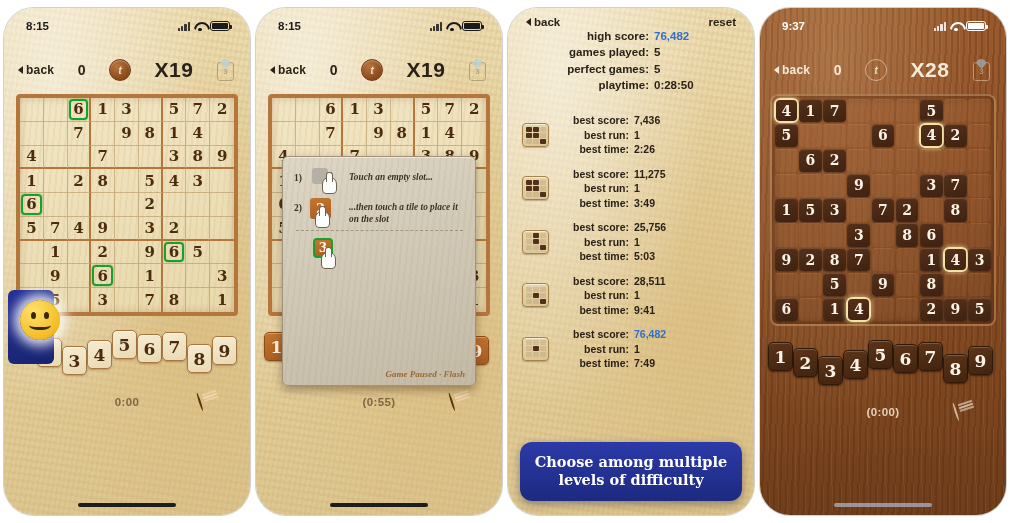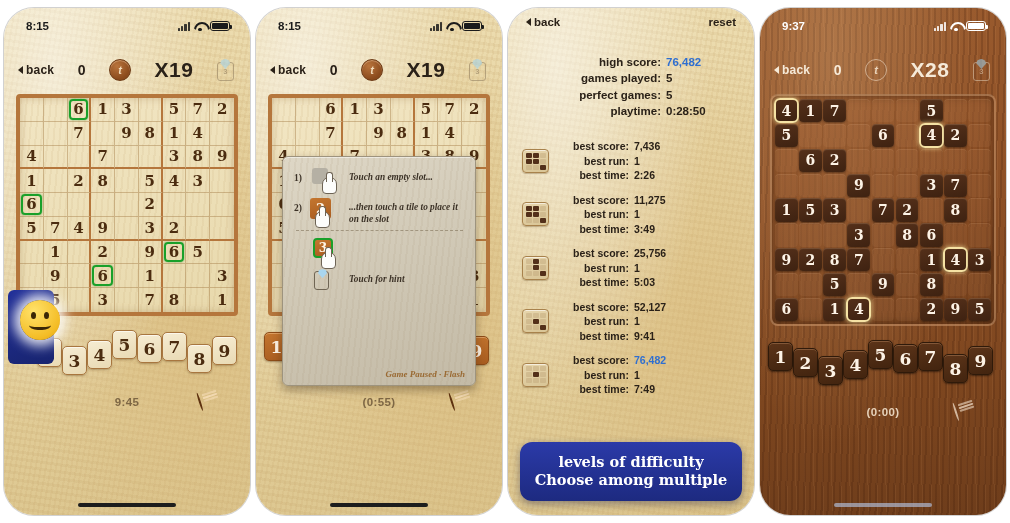--- a/index.html
+++ b/index.html
@@ -322,7 +322,7 @@
   }
   .statsbar .lnk { display:flex; align-items:center; gap:3px; }
   .statsbar .tri { width:0;height:0;border-top:4px solid transparent;border-bottom:4px solid transparent;border-right:5px solid currentColor; }
-  .summary { margin-top: 26px; padding-right: 26px; color:#2a2118; }
+  .summary { padding-right: 38px; color:#2a2118; }
   .sum-row { display:flex; justify-content:flex-end; gap:5px; font-size:11.5px; font-weight:bold; line-height:1.42; }
   .sum-row .lbl { text-align:right; }
   .sum-row .val { min-width: 62px; text-align:left; }

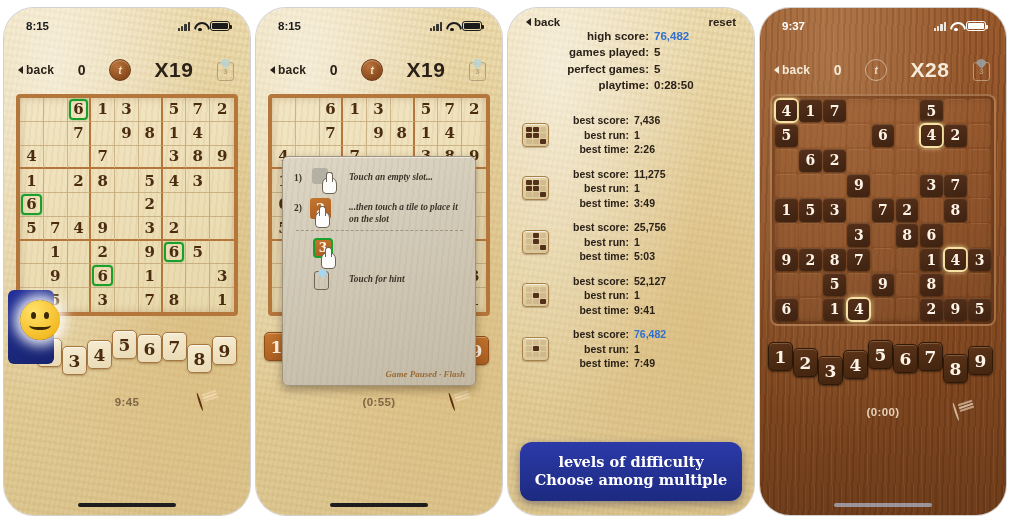--- a/index.html
+++ b/index.html
@@ -852,15 +852,6 @@
       </div>
 
 
-      <div class="ht-row" style="margin-top:6px;">
-        <span class="ht-num"></span>
-        <span class="ht-art">
-          <span class="hintcard-sm">
-              <span class="b"></span>
-            </span>
-        </span>
-        <span class="ht-txt">Touch for hint</span>
-      </div>
 
       <div class="ht-foot">Game Paused · Flash</div>
     </div>

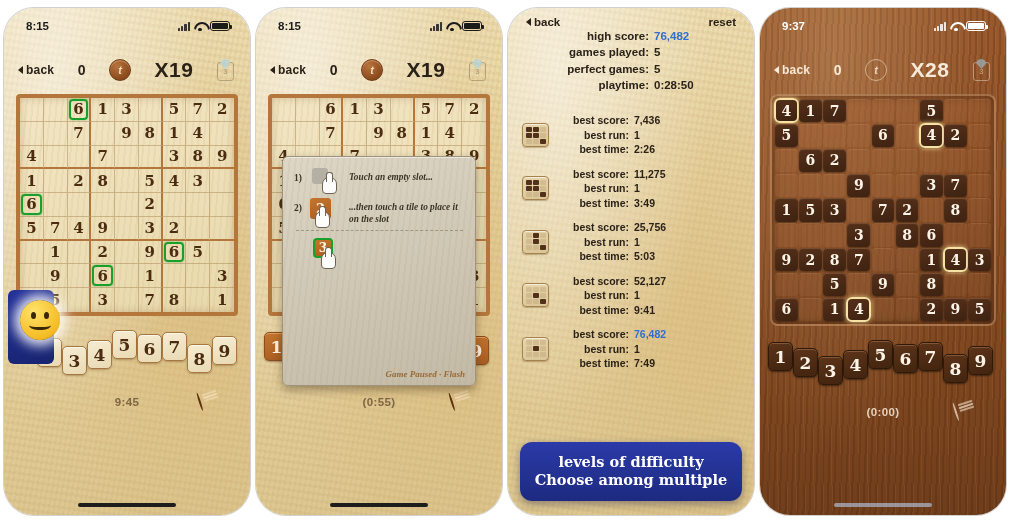--- a/index.html
+++ b/index.html
@@ -984,7 +984,7 @@
           <div class="lvl-txt">
             <div class="lvl-row">
               <span class="lbl">best score:</span>
-              <span class="val">52,127</span>
+              <span class="val">28,511</span>
             </div>
             <div class="lvl-row">
               <span class="lbl">best run:</span>

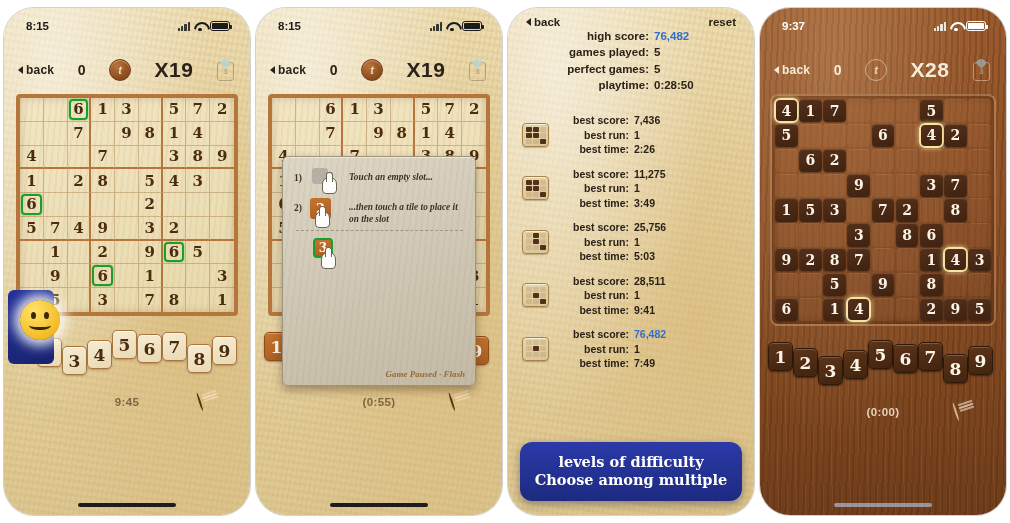--- a/index.html
+++ b/index.html
@@ -585,7 +585,7 @@
       </div>
 
     <div class="footer">
-      <span class="timer">9:45</span>
+      <span class="timer">0:00</span>
       <span class="pencil"><span class="body"></span></span>
     </div>
 

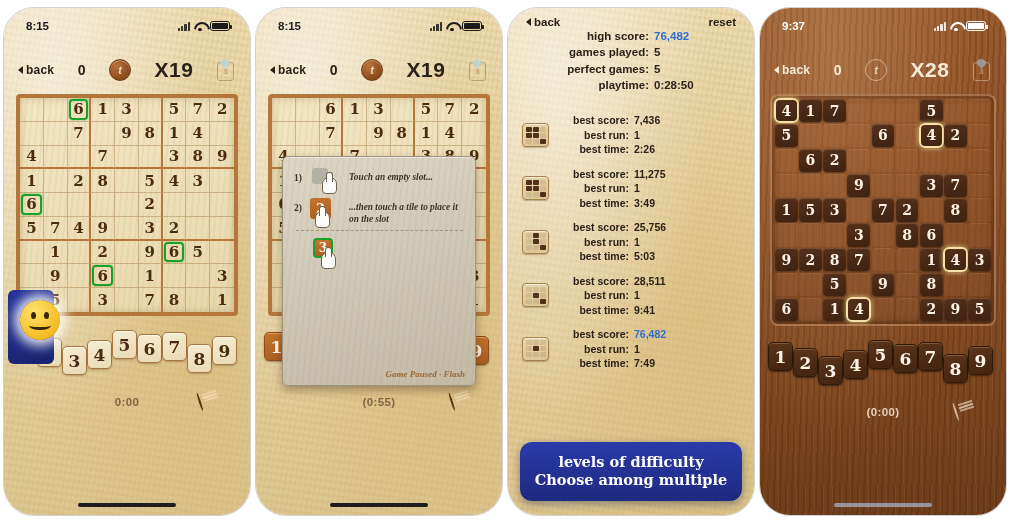--- a/index.html
+++ b/index.html
@@ -1026,8 +1026,8 @@
       </div>
 
     <div class="banner">
+      <div>Choose among multiple</div>
       <div>levels of difficulty</div>
-      <div>Choose among multiple</div>
     </div>
   </div>
 

